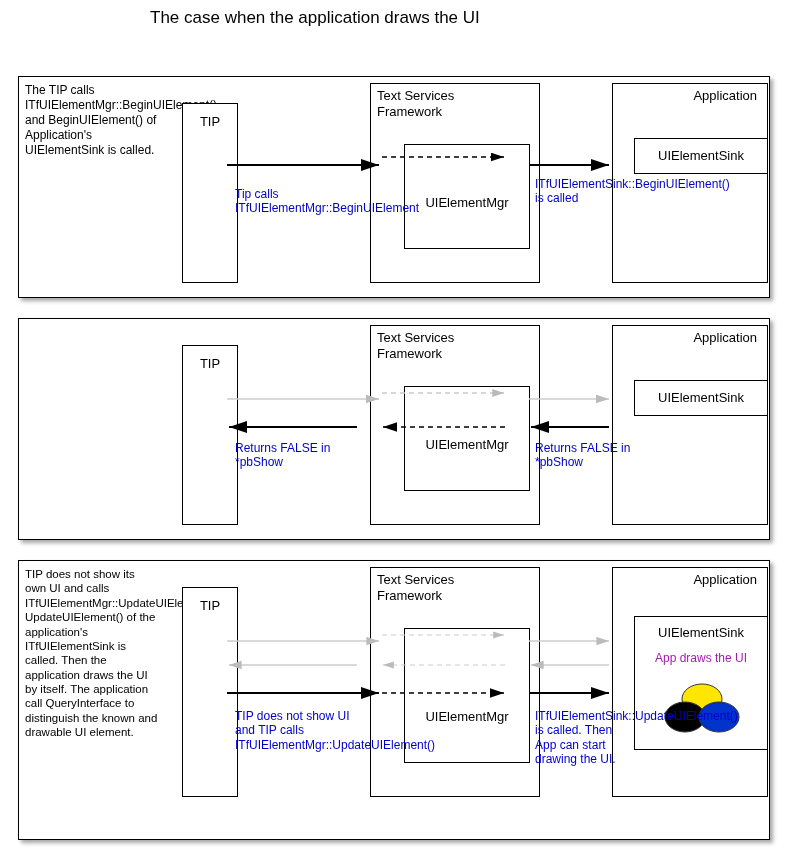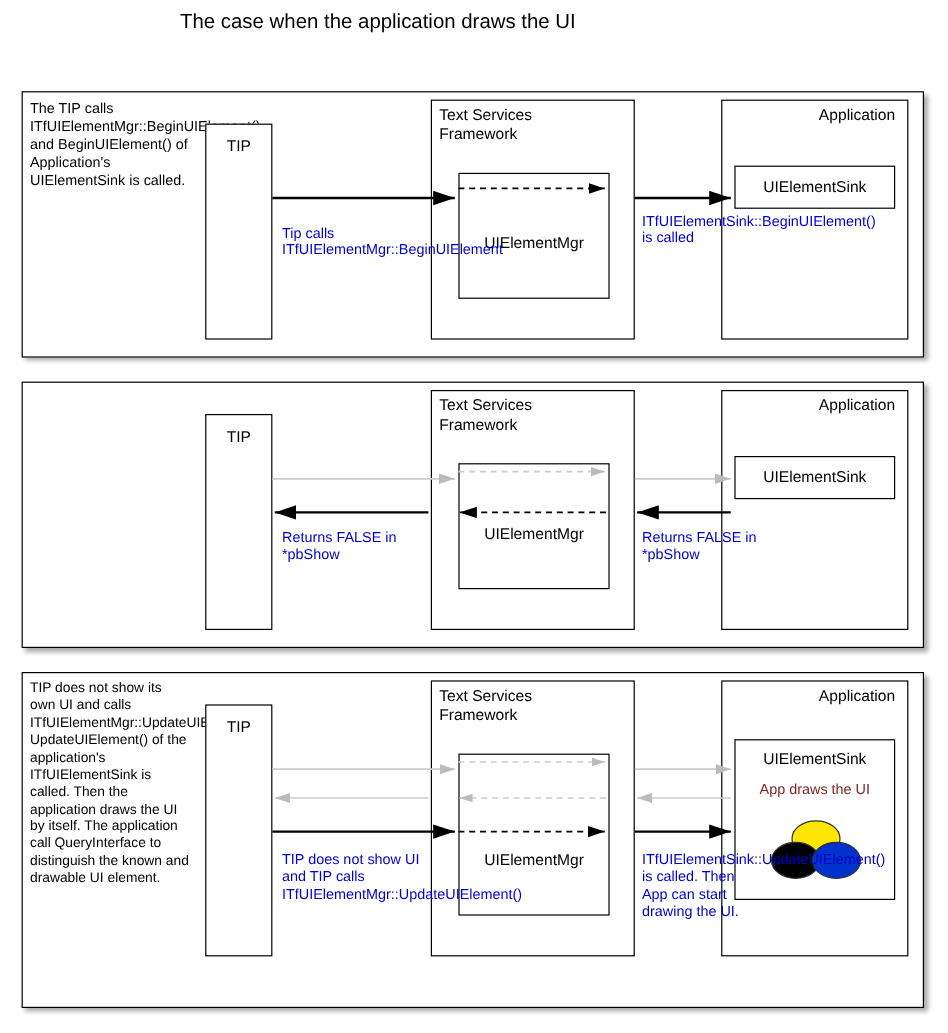--- a/index.html
+++ b/index.html
@@ -44,6 +44,7 @@
     border: 1px solid #000;
     background: #fff;
     box-sizing: border-box;
+    margin-left: 11px;
   }
   .box-title {
     position: absolute;

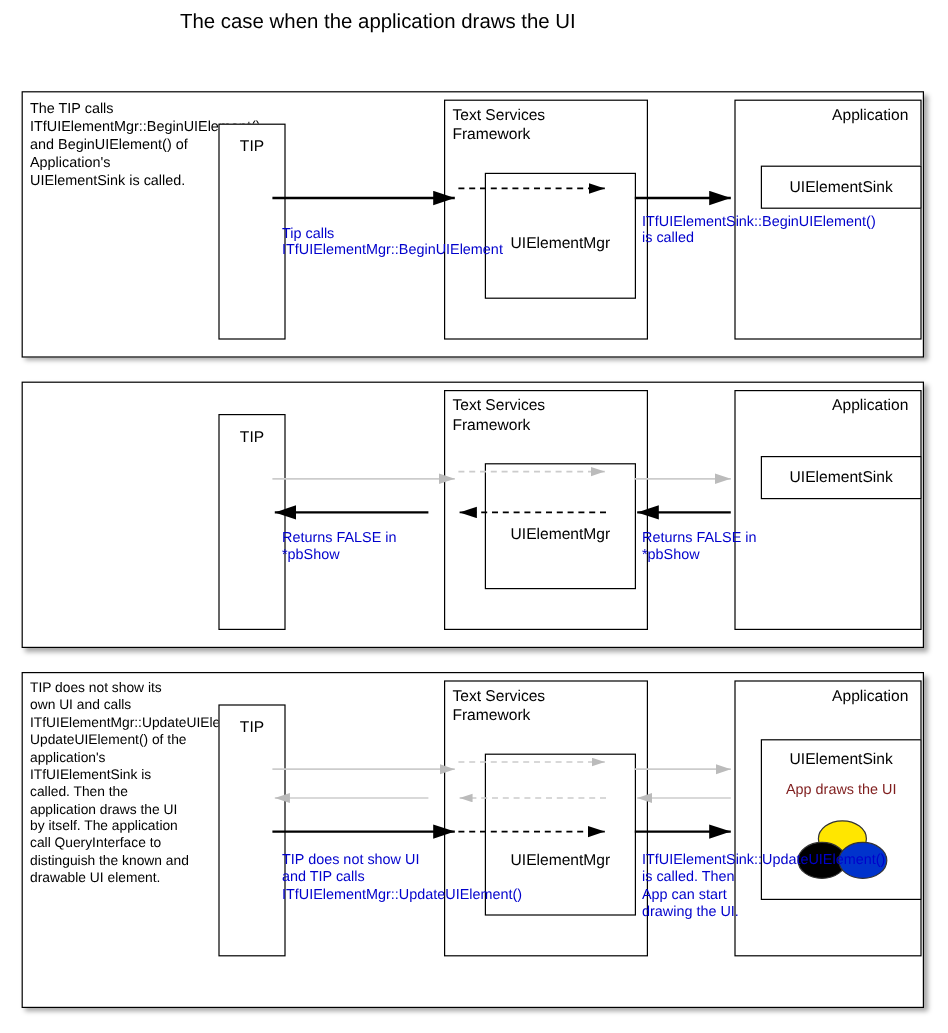--- a/index.html
+++ b/index.html
@@ -66,7 +66,7 @@
     line-height: 1.2;
   }
   .red {
-    color: #7f1d1d;
+    color: #a21caf;
   }
   svg.overlay {
     position: absolute;

